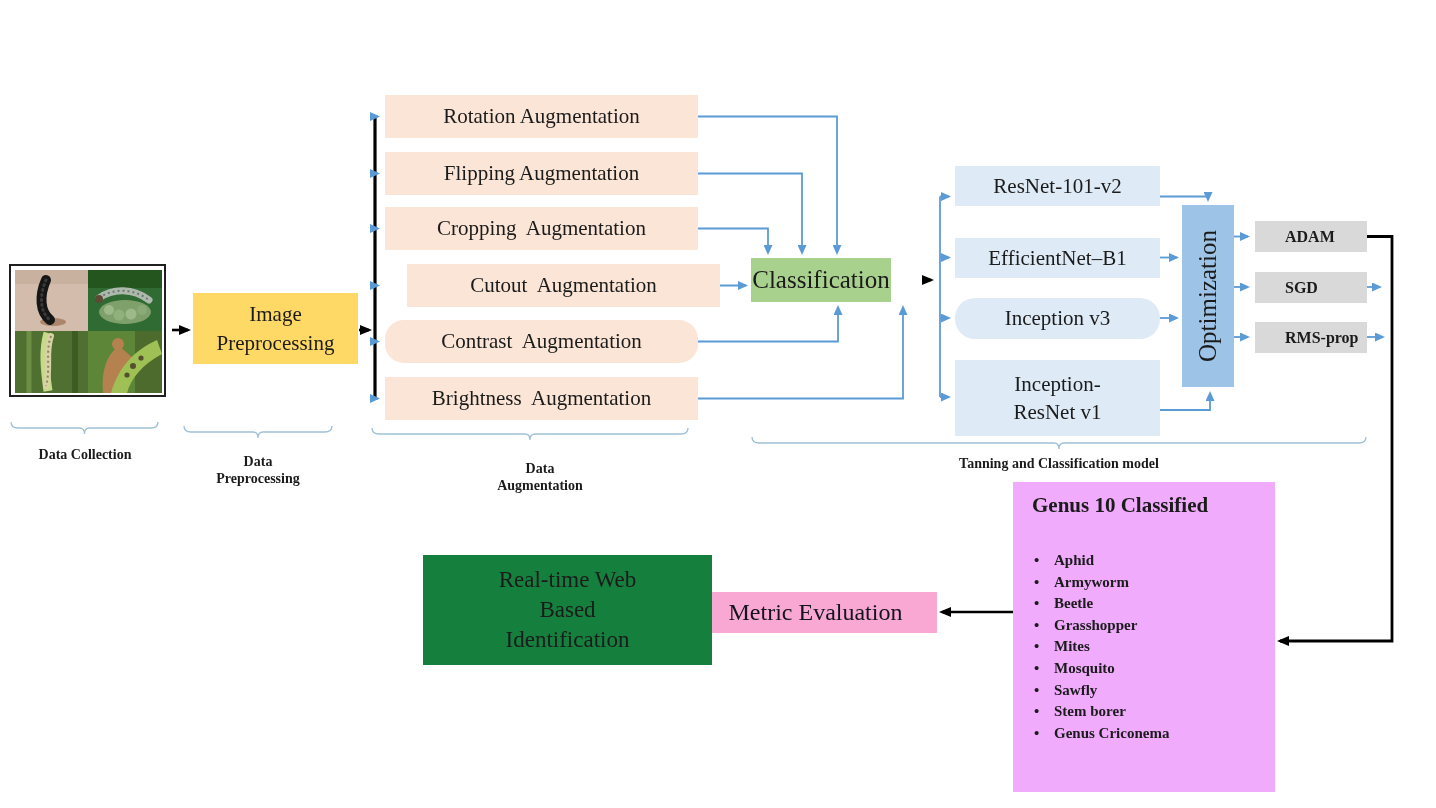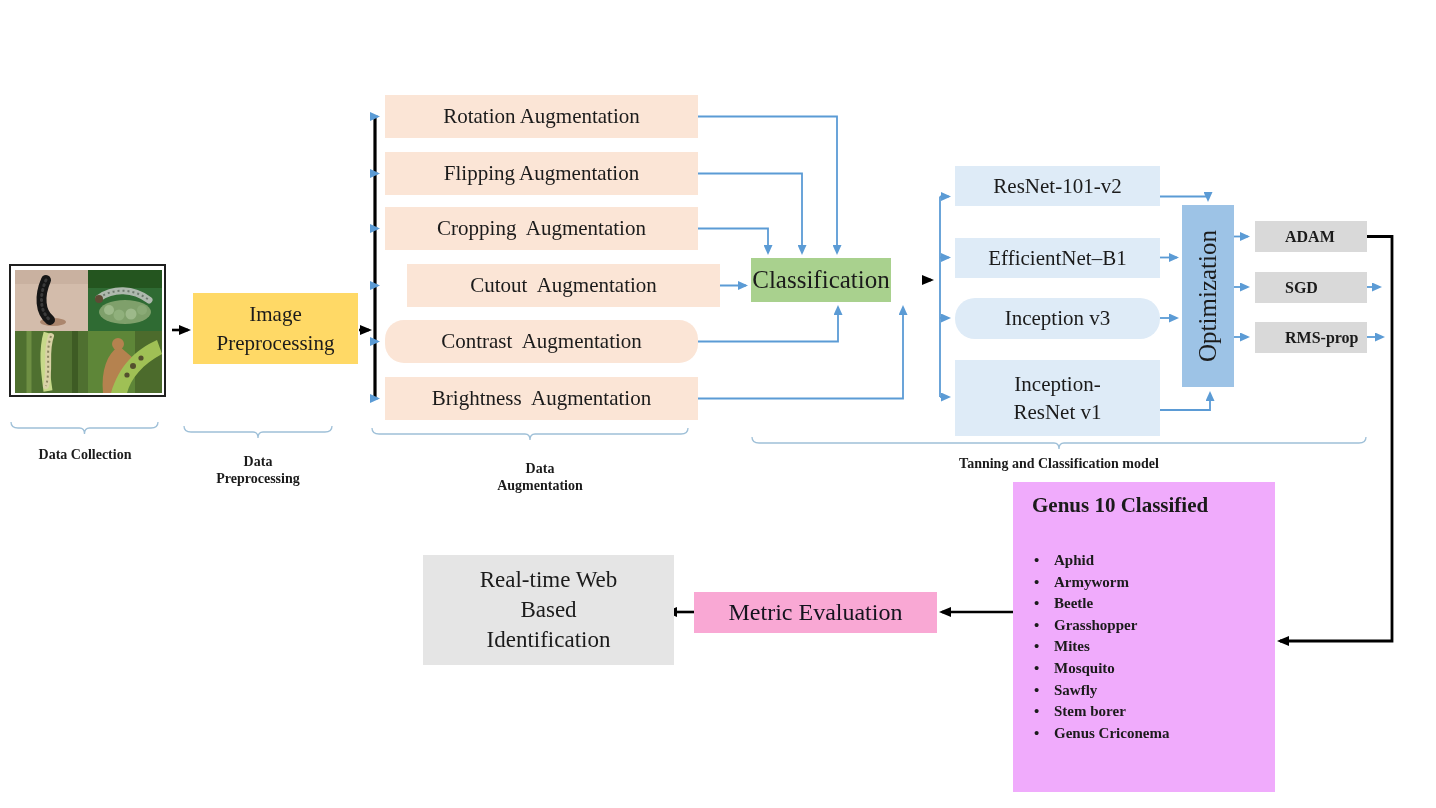--- a/index.html
+++ b/index.html
@@ -179,7 +179,7 @@
 
   <div class="box" style="left:694px;top:592px;width:243px;height:41px;background:#f9a8d4;font-size:24px;color:#14141e;">Metric Evaluation</div>
 
-  <div class="box preline" style="left:423px;top:555px;width:251px;height:110px;background:#e5e5e5;font-size:23px;line-height:1.3;text-align:center;">Real-time Web
+  <div class="box preline" style="left:423px;top:555px;width:289px;height:110px;background:#15803d;font-size:23px;line-height:1.3;text-align:center;">Real-time Web
 Based
 Identification</div>
 

